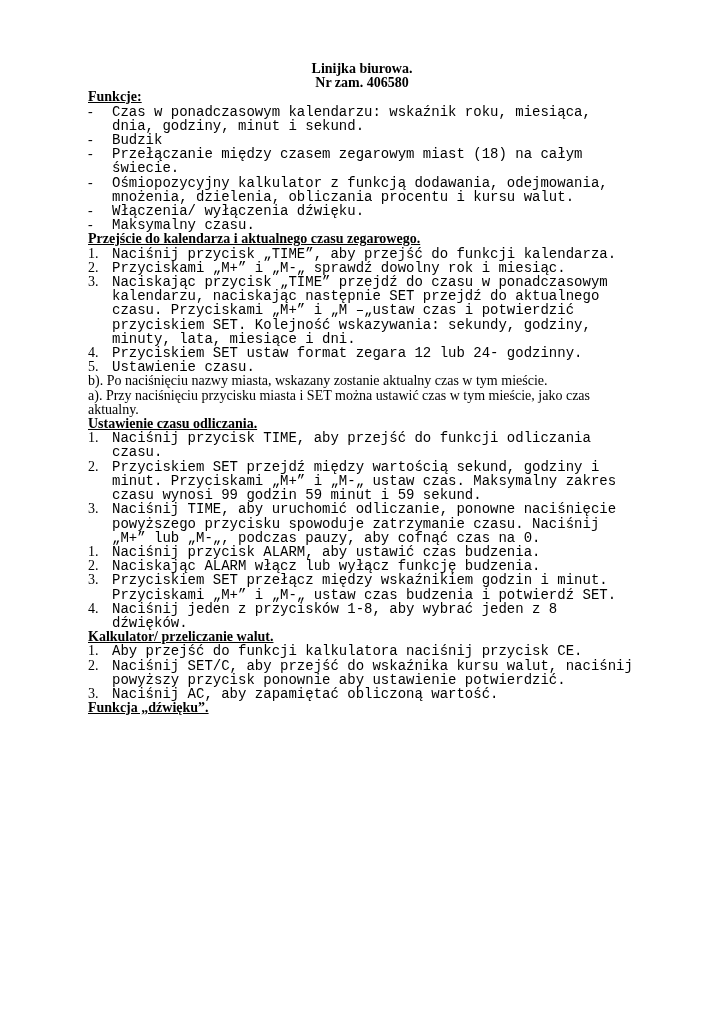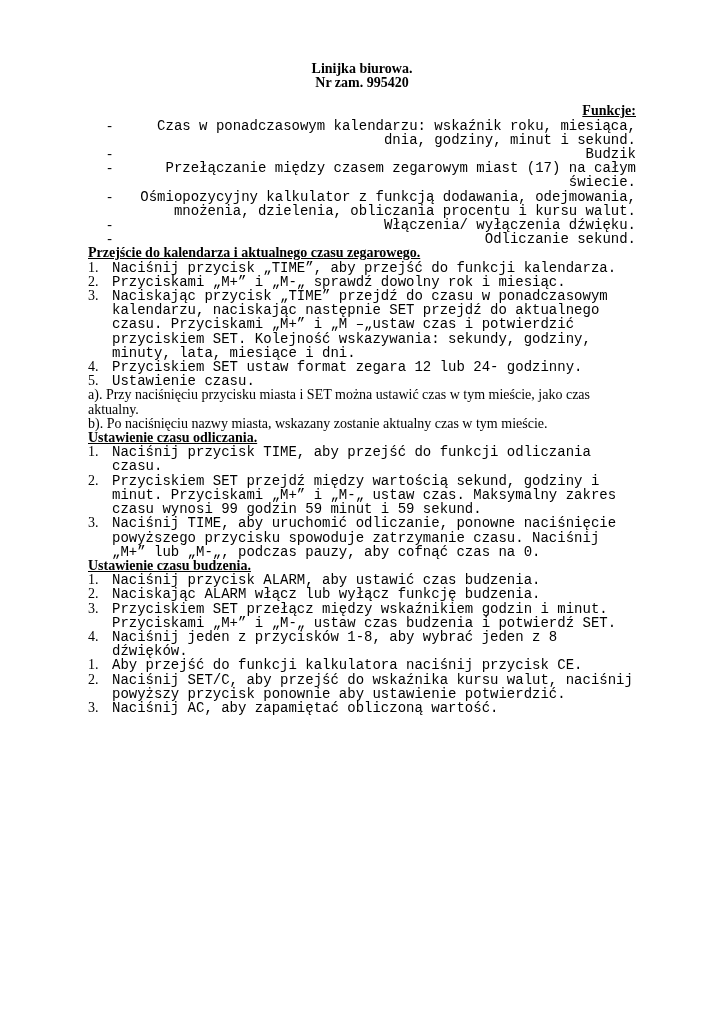--- a/index.html
+++ b/index.html
@@ -39,7 +39,7 @@
 
 <div class="page">
   <div class="title">Linijka biurowa.</div>
-  <div class="title">Nr zam. 995420</div>
+  <div class="title">Nr zam. 406580</div>
   <main id="sections">
       <section class="doc-section">
         <div class="heading">Funkcje:</div>

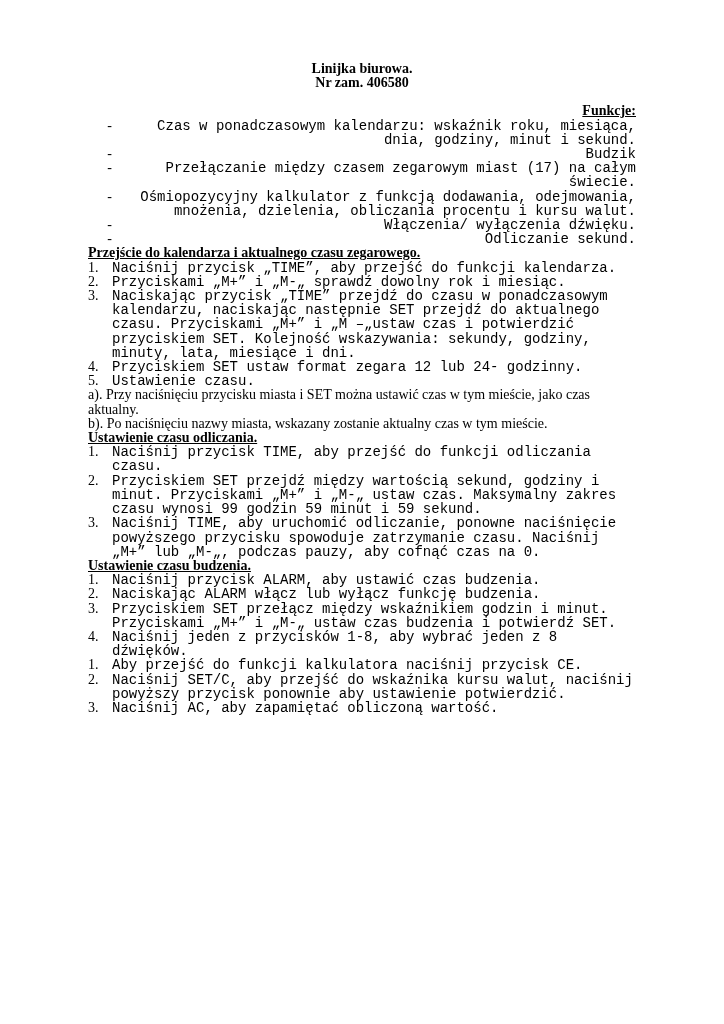--- a/index.html
+++ b/index.html
@@ -24,7 +24,7 @@
     font-weight: bold;
   }
   .doc-section { }
-  .doc-section:first-child { margin-top: 14px; text-align: right; }
+  .doc-section:first-child { margin-top: 0; }
   .heading {
     font-weight: bold;
     text-decoration: underline;

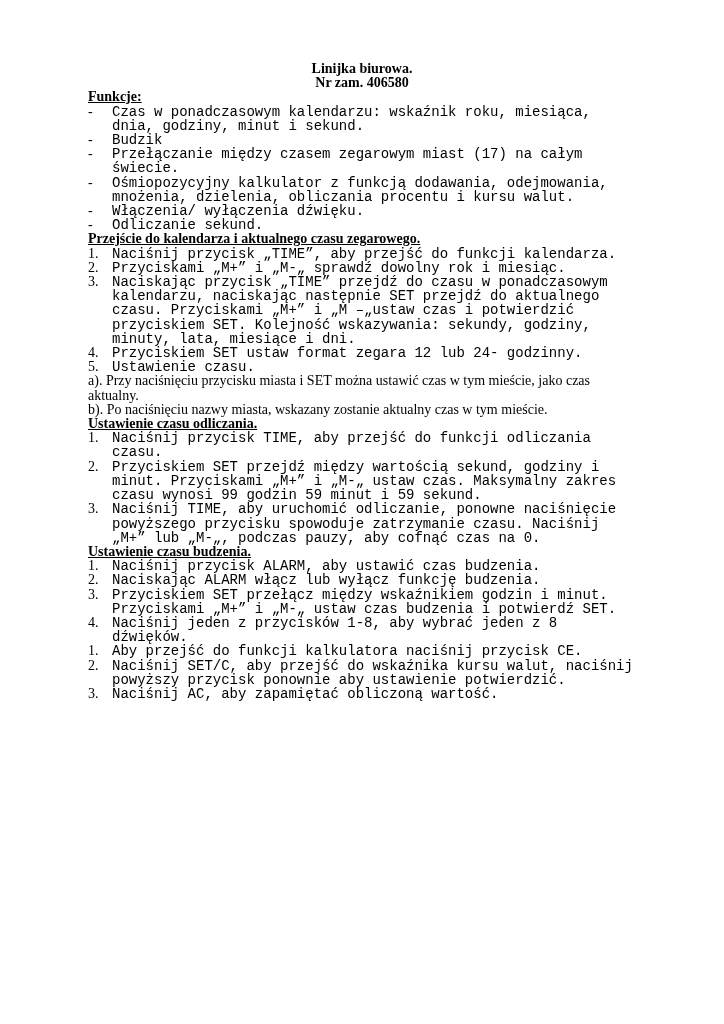--- a/index.html
+++ b/index.html
@@ -53,7 +53,7 @@
         </div>
         <div class="item">
           <span class="marker">-</span>
-          <span class="item-text">Przełączanie między czasem zegarowym miast (17) na całym świecie.</span>
+          <span class="item-text">Przełączanie między czasem zegarowym miast (18) na całym świecie.</span>
         </div>
         <div class="item">
           <span class="marker">-</span>

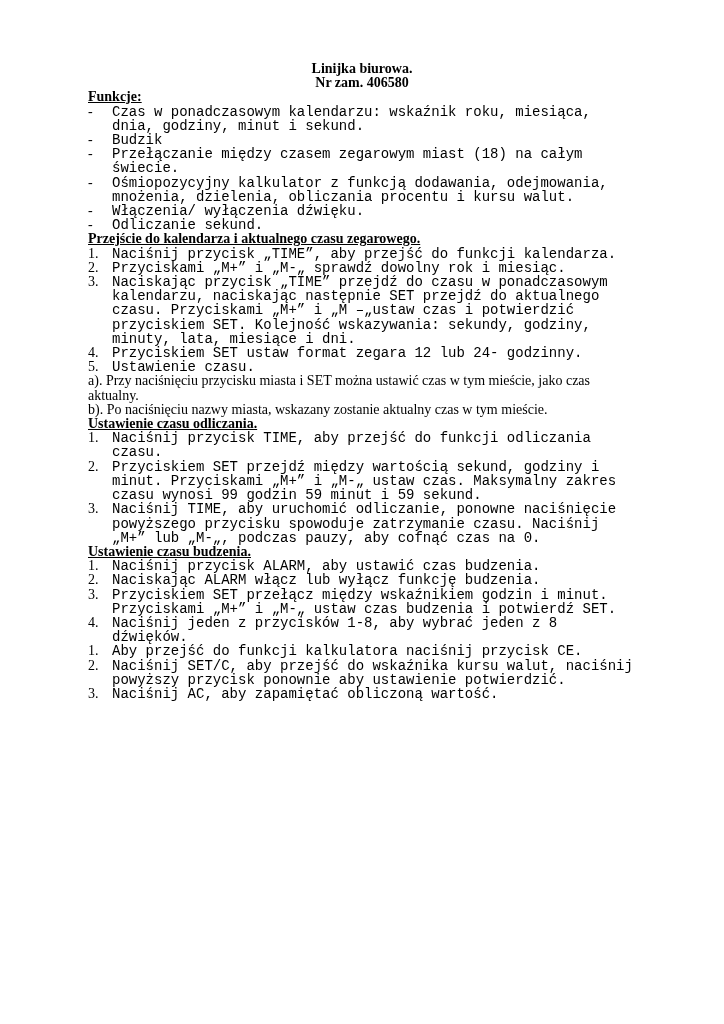--- a/index.html
+++ b/index.html
@@ -65,7 +65,7 @@
         </div>
         <div class="item">
           <span class="marker">-</span>
-          <span class="item-text">Odliczanie sekund.</span>
+          <span class="item-text">Maksymalny czasu.</span>
         </div>
       </section>
       <section class="doc-section">

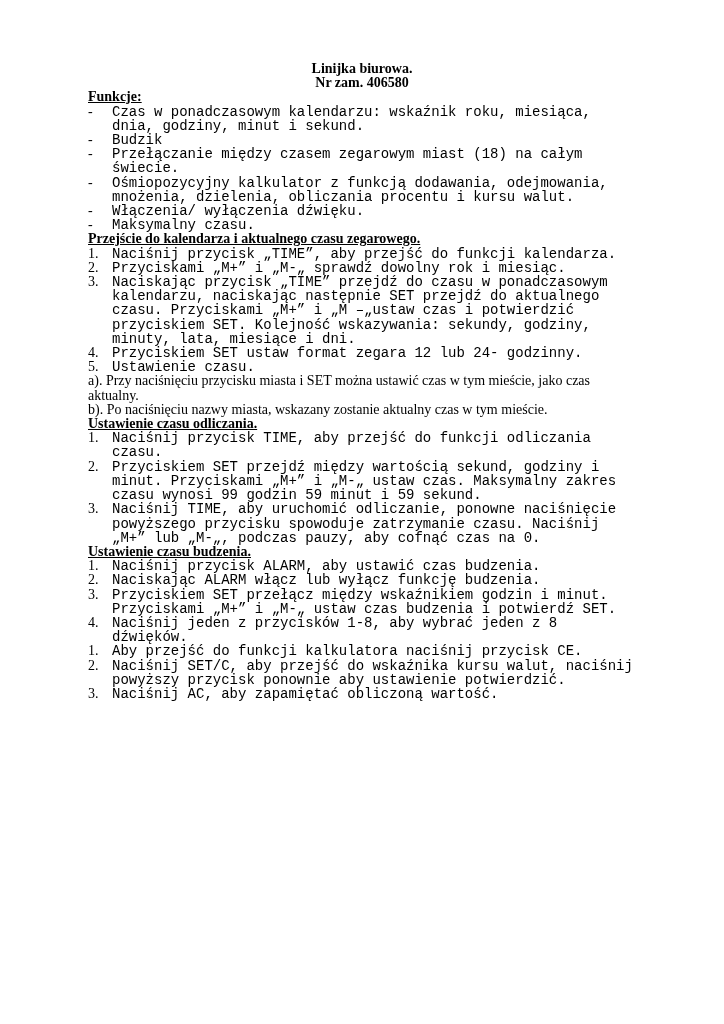--- a/index.html
+++ b/index.html
@@ -90,8 +90,8 @@
           <span class="marker">5.</span>
           <span class="item-text">Ustawienie czasu.</span>
         </div>
+        <div class="para">b). Po naciśnięciu nazwy miasta, wskazany zostanie aktualny czas w tym mieście.</div>
         <div class="para">a). Przy naciśnięciu przycisku miasta i SET można ustawić czas w tym mieście, jako czas aktualny.</div>
-        <div class="para">b). Po naciśnięciu nazwy miasta, wskazany zostanie aktualny czas w tym mieście.</div>
       </section>
       <section class="doc-section">
         <div class="heading">Ustawienie czasu odliczania.</div>

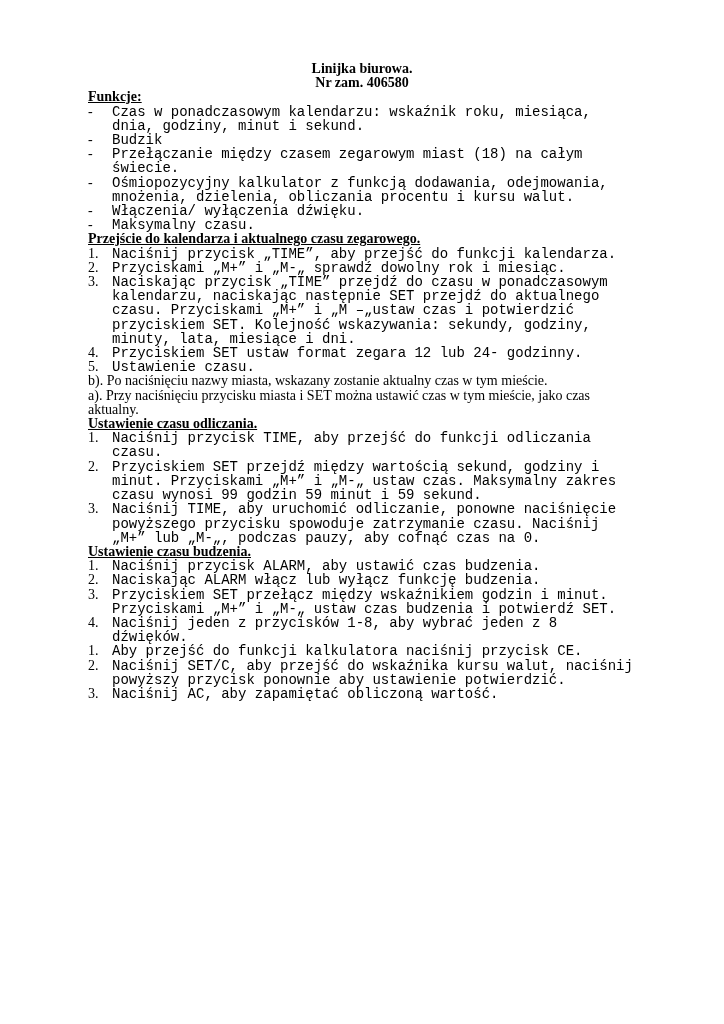--- a/index.html
+++ b/index.html
@@ -109,7 +109,6 @@
         </div>
       </section>
       <section class="doc-section">
-        <div class="heading">Ustawienie czasu budzenia.</div>
         <div class="item">
           <span class="marker">1.</span>
           <span class="item-text">Naciśnij przycisk ALARM, aby ustawić czas budzenia.</span>

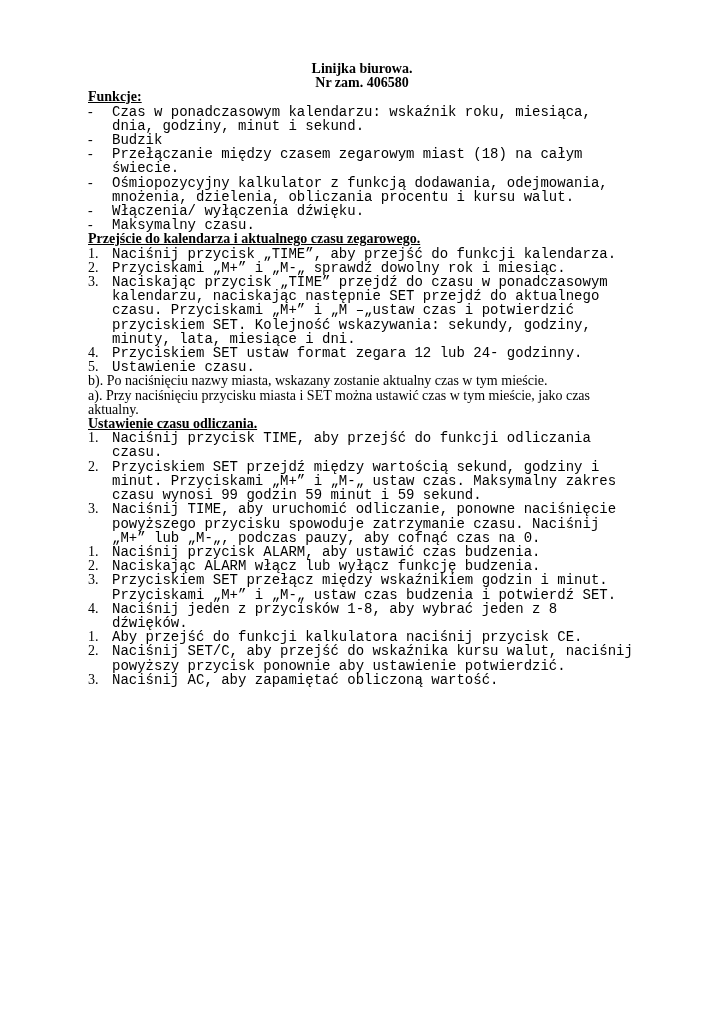--- a/index.html
+++ b/index.html
@@ -127,6 +127,7 @@
         </div>
       </section>
       <section class="doc-section">
+        <div class="heading">Kalkulator/ przeliczanie walut.</div>
         <div class="item">
           <span class="marker">1.</span>
           <span class="item-text">Aby przejść do funkcji kalkulatora naciśnij  przycisk CE.</span>

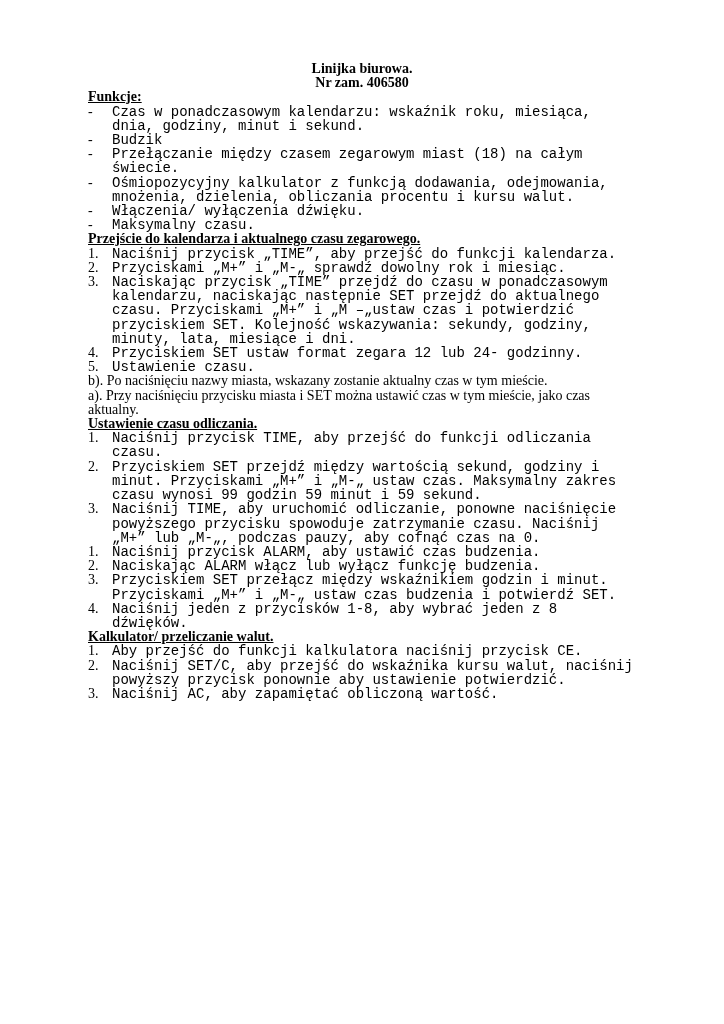--- a/index.html
+++ b/index.html
@@ -142,6 +142,7 @@
         </div>
       </section>
       <section class="doc-section">
+        <div class="heading">Funkcja „dźwięku”.</div>
       </section>
     </main>
 </div>

